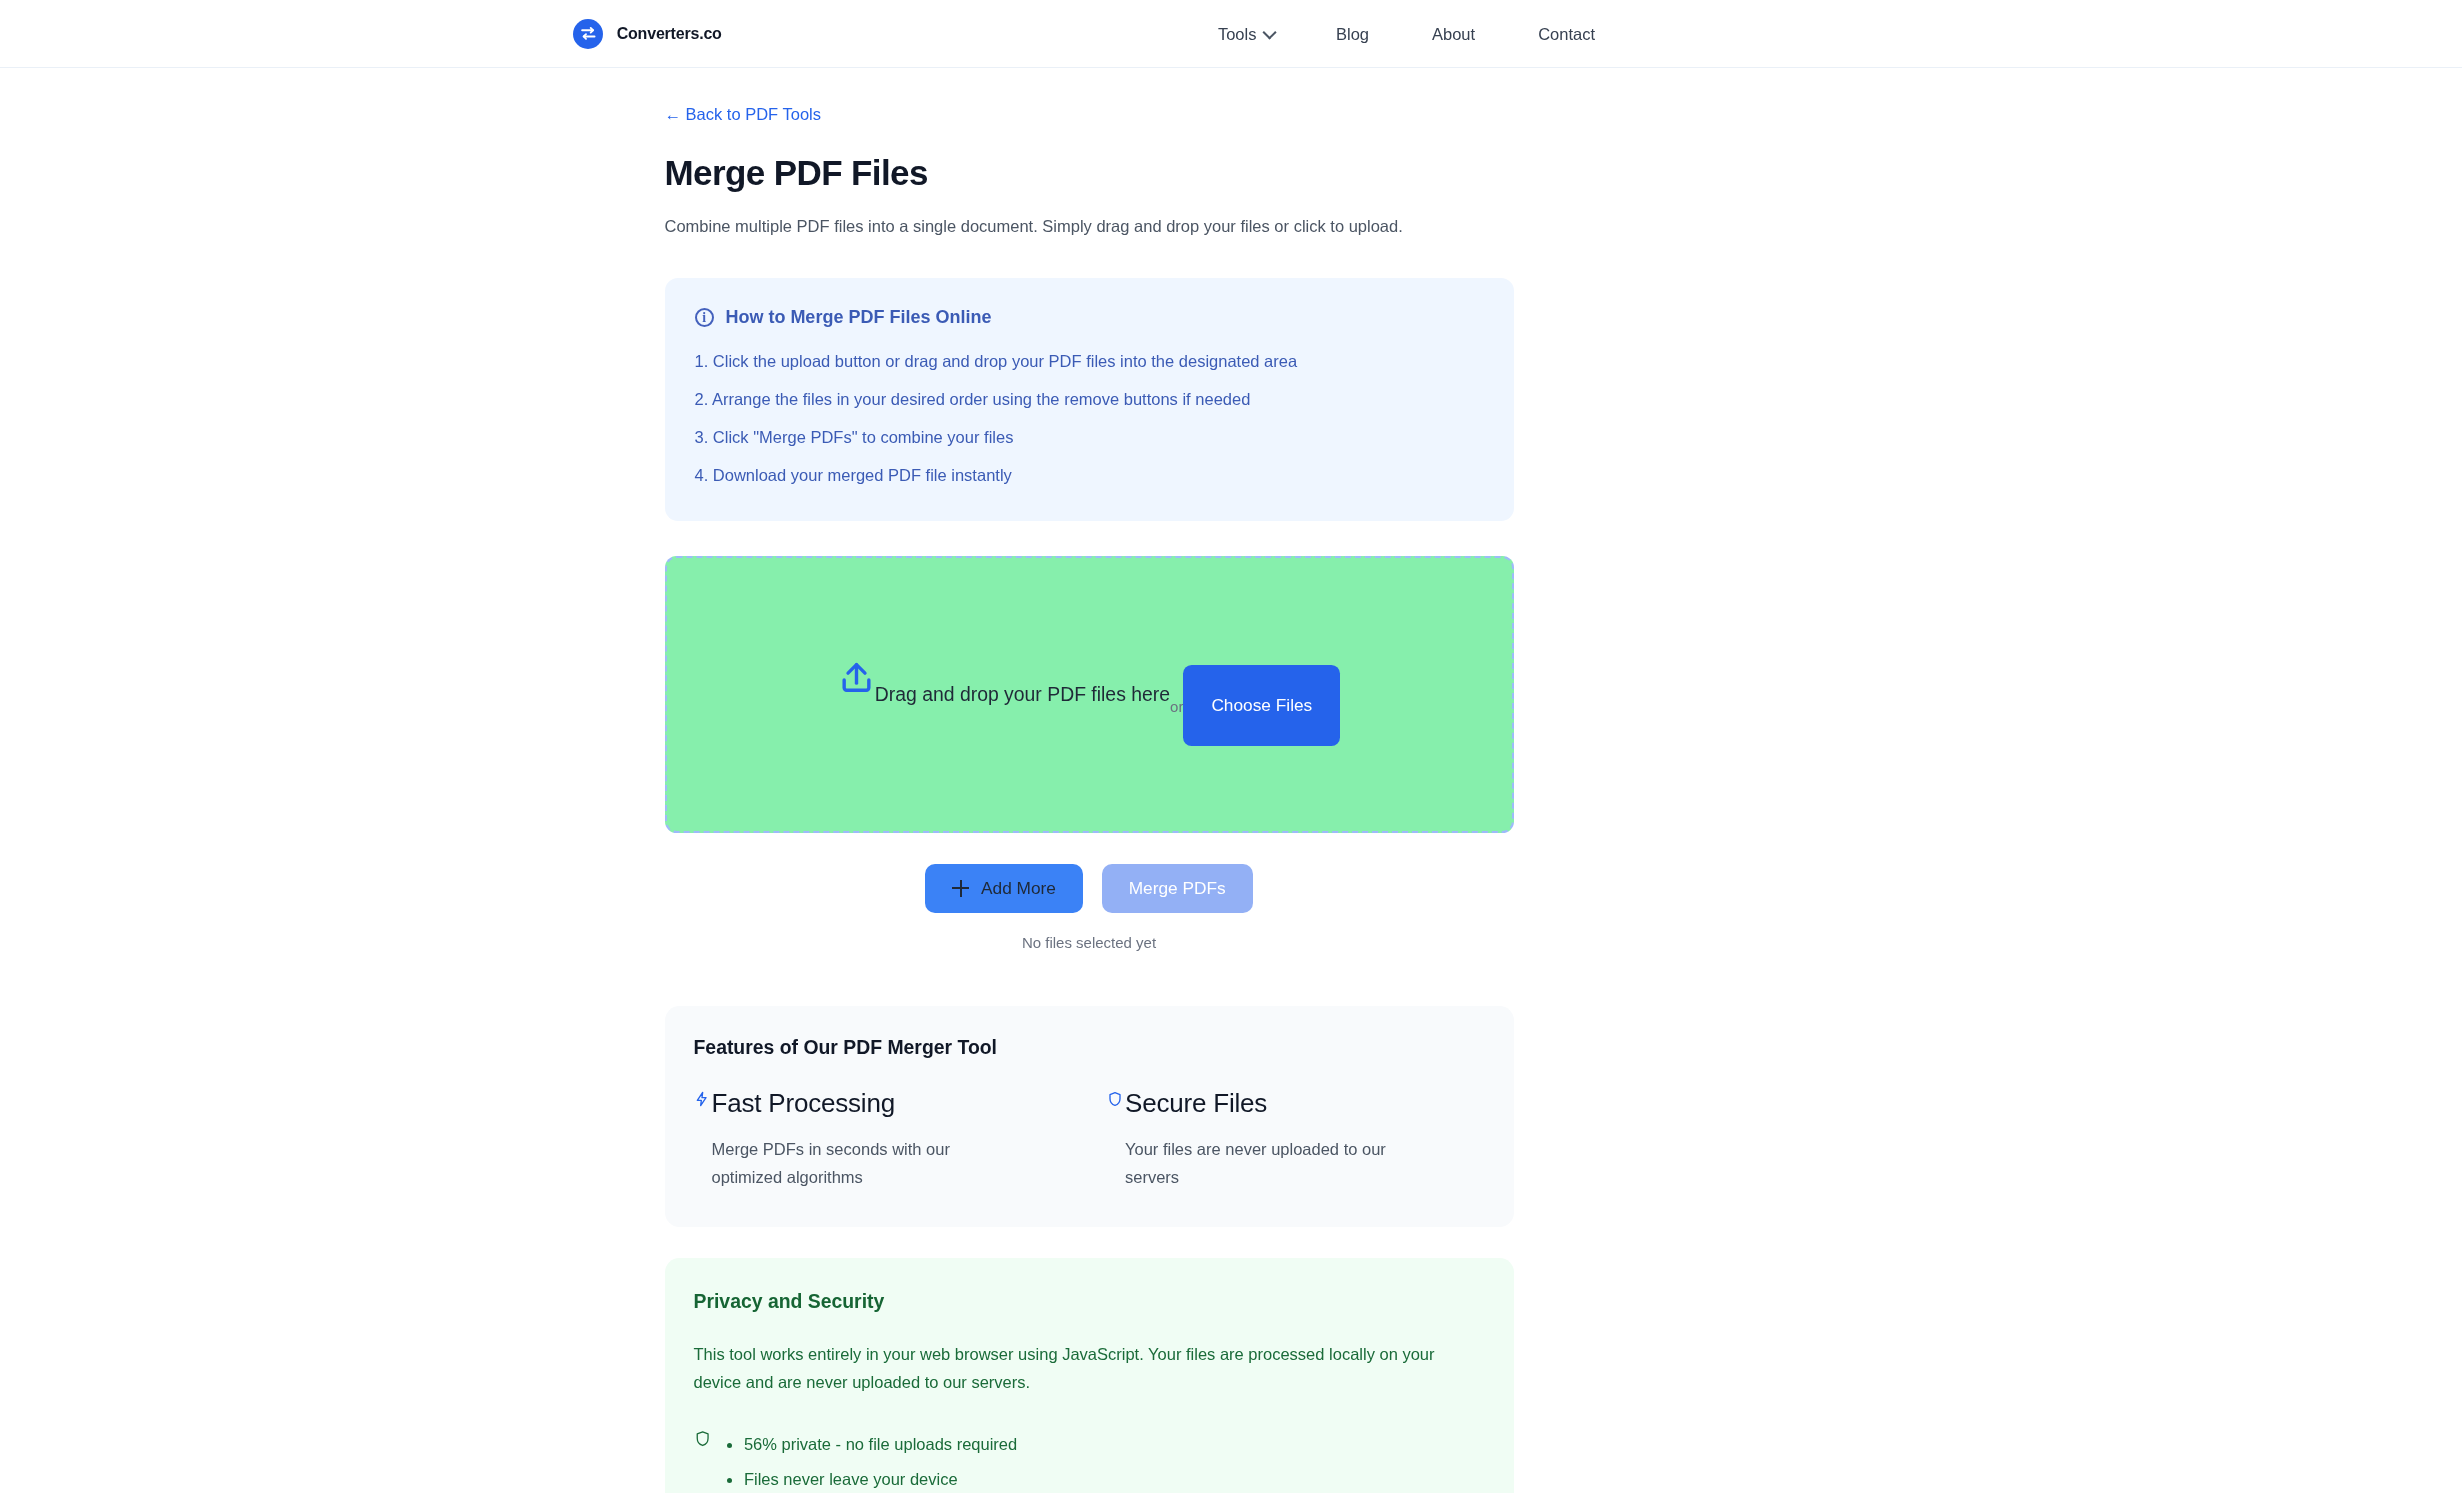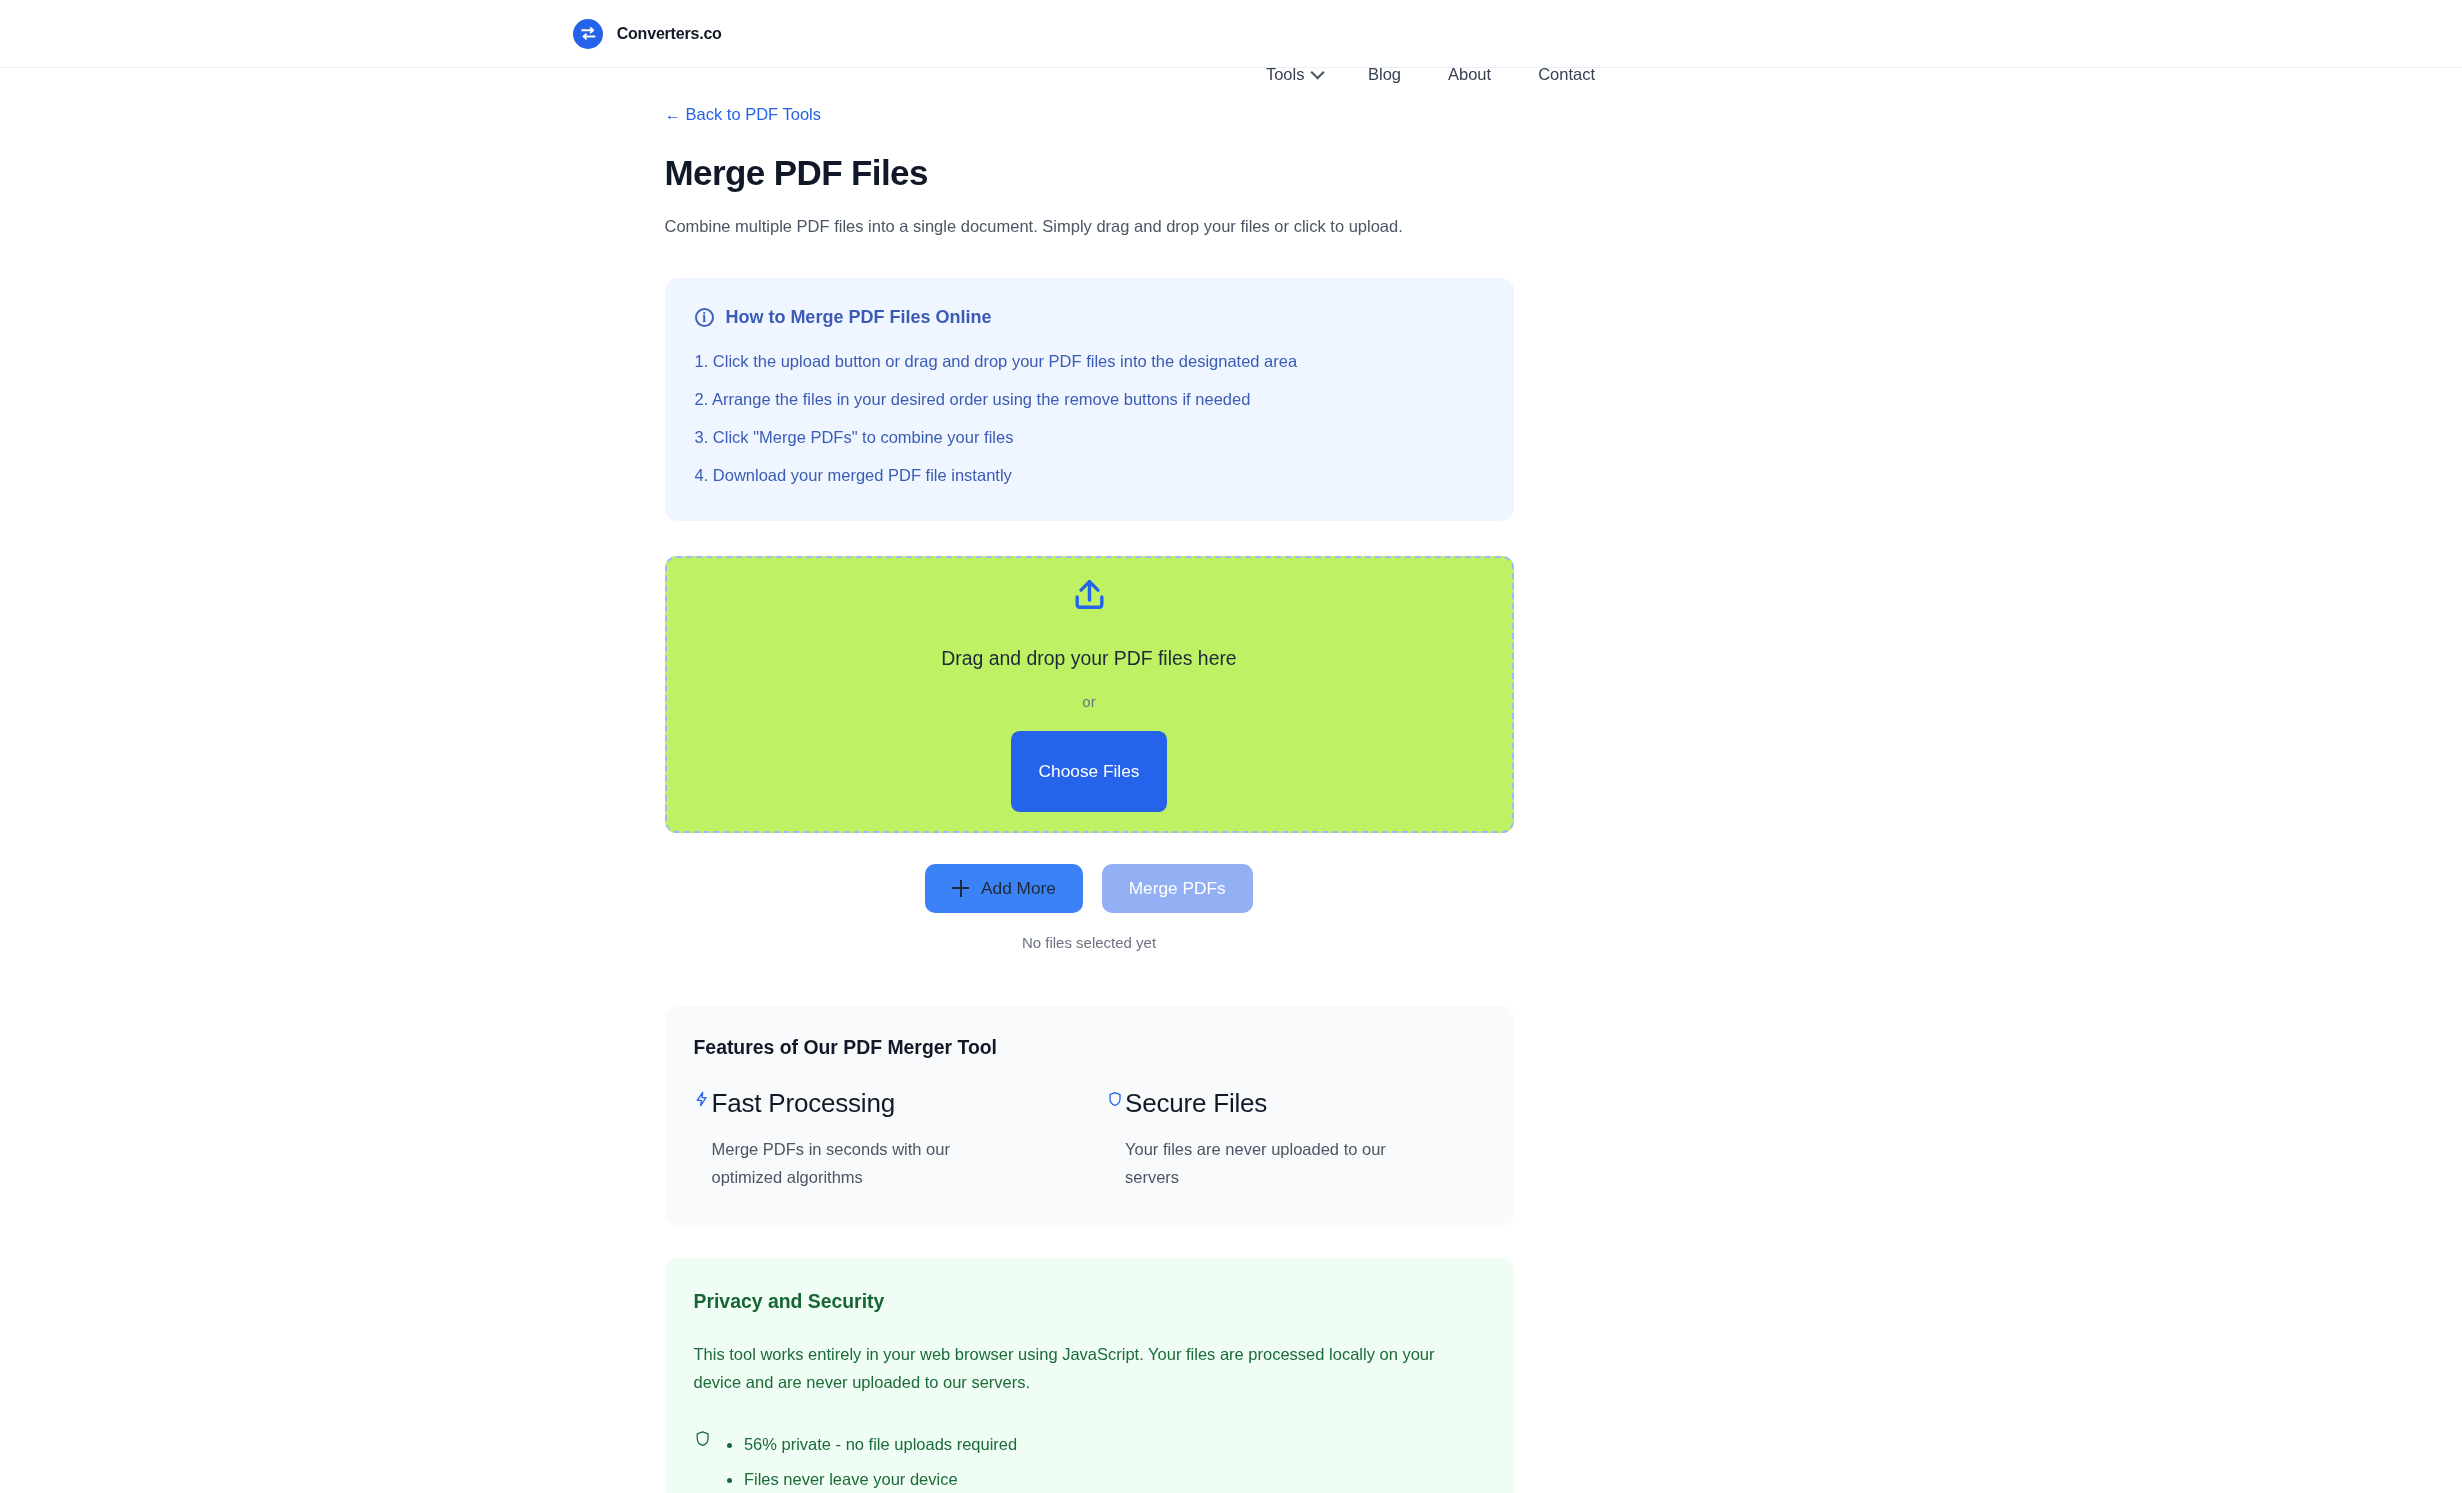--- a/index.html
+++ b/index.html
@@ -54,9 +54,8 @@
     height: 68px;
     display: flex;
     align-items: center;
-    gap: 0;
+    gap: 16px;
     padding-right: 867px;
-    margin-top: 40px;
   }
   .nav-link {
     font-size: 16.5px;

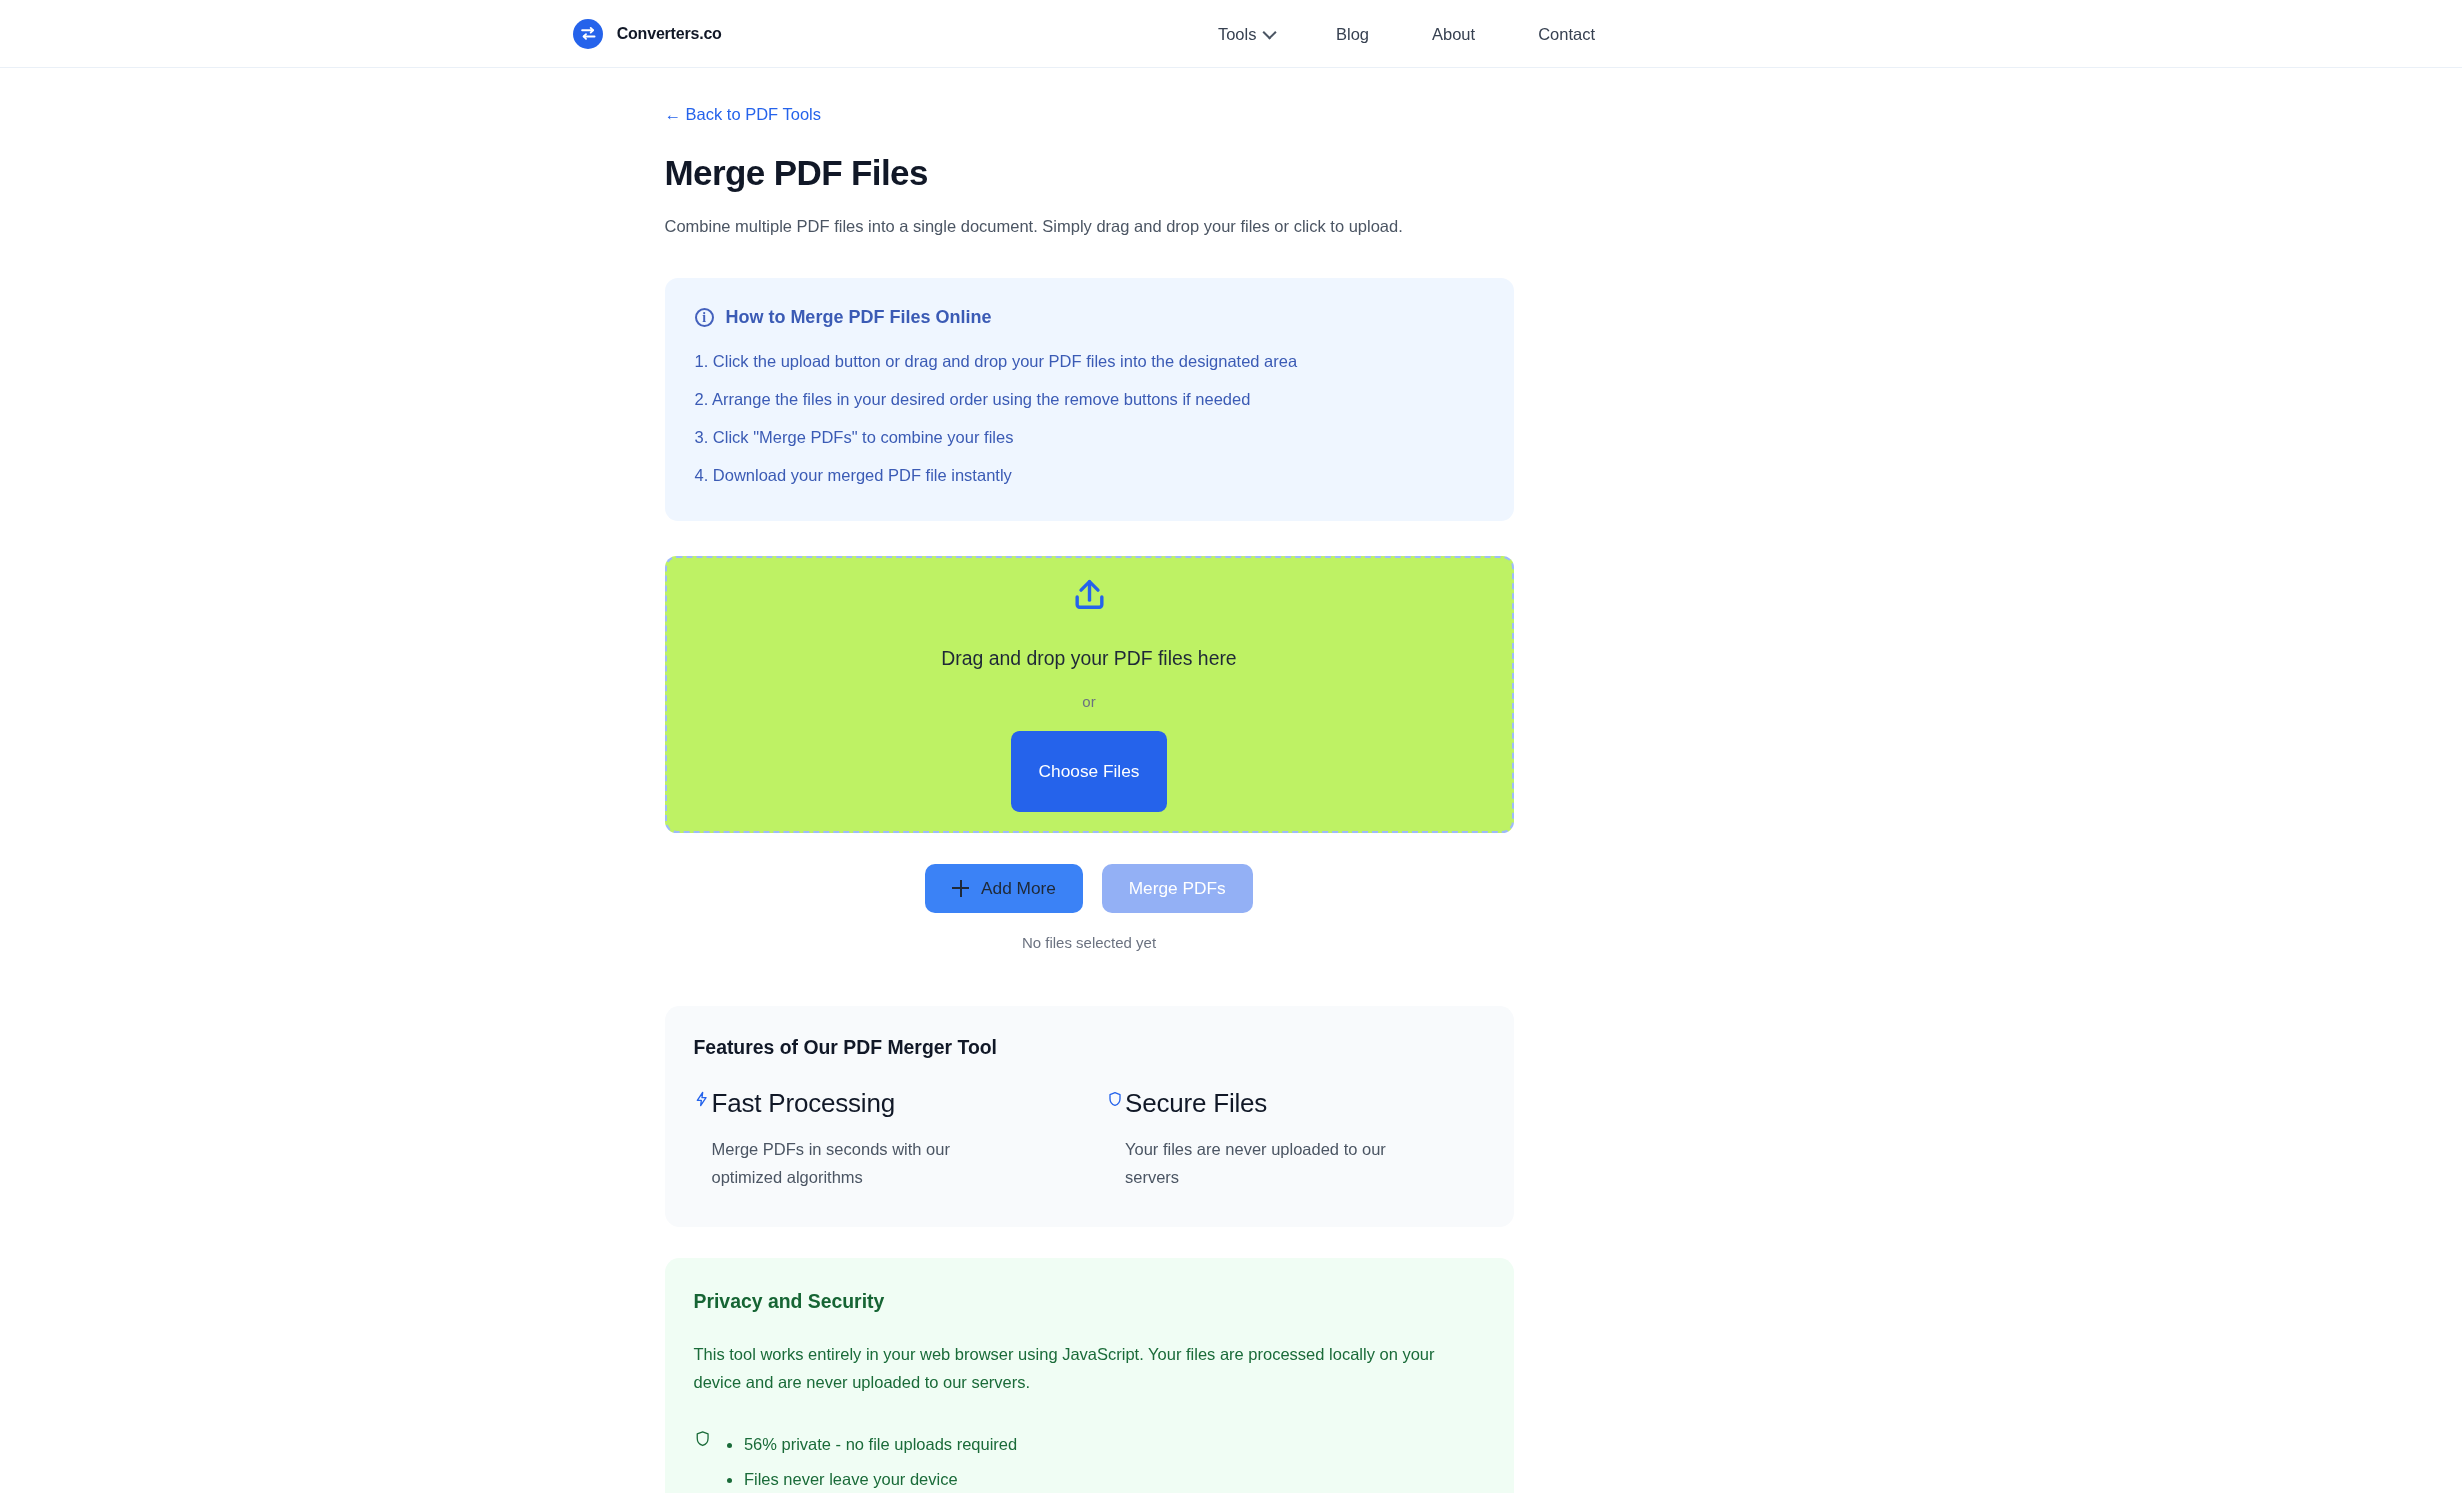--- a/index.html
+++ b/index.html
@@ -147,10 +147,10 @@
     border: 2.9px dashed #9ebafa;
     border-radius: 11.5px;
     display: flex;
-    flex-direction: column;
+    flex-direction: row;
     align-items: center;
     justify-content: center;
-    background: #bef264;
+    background: #86efac;
     cursor: pointer;
   }
   .upload-icon { margin-bottom: 31px; }

